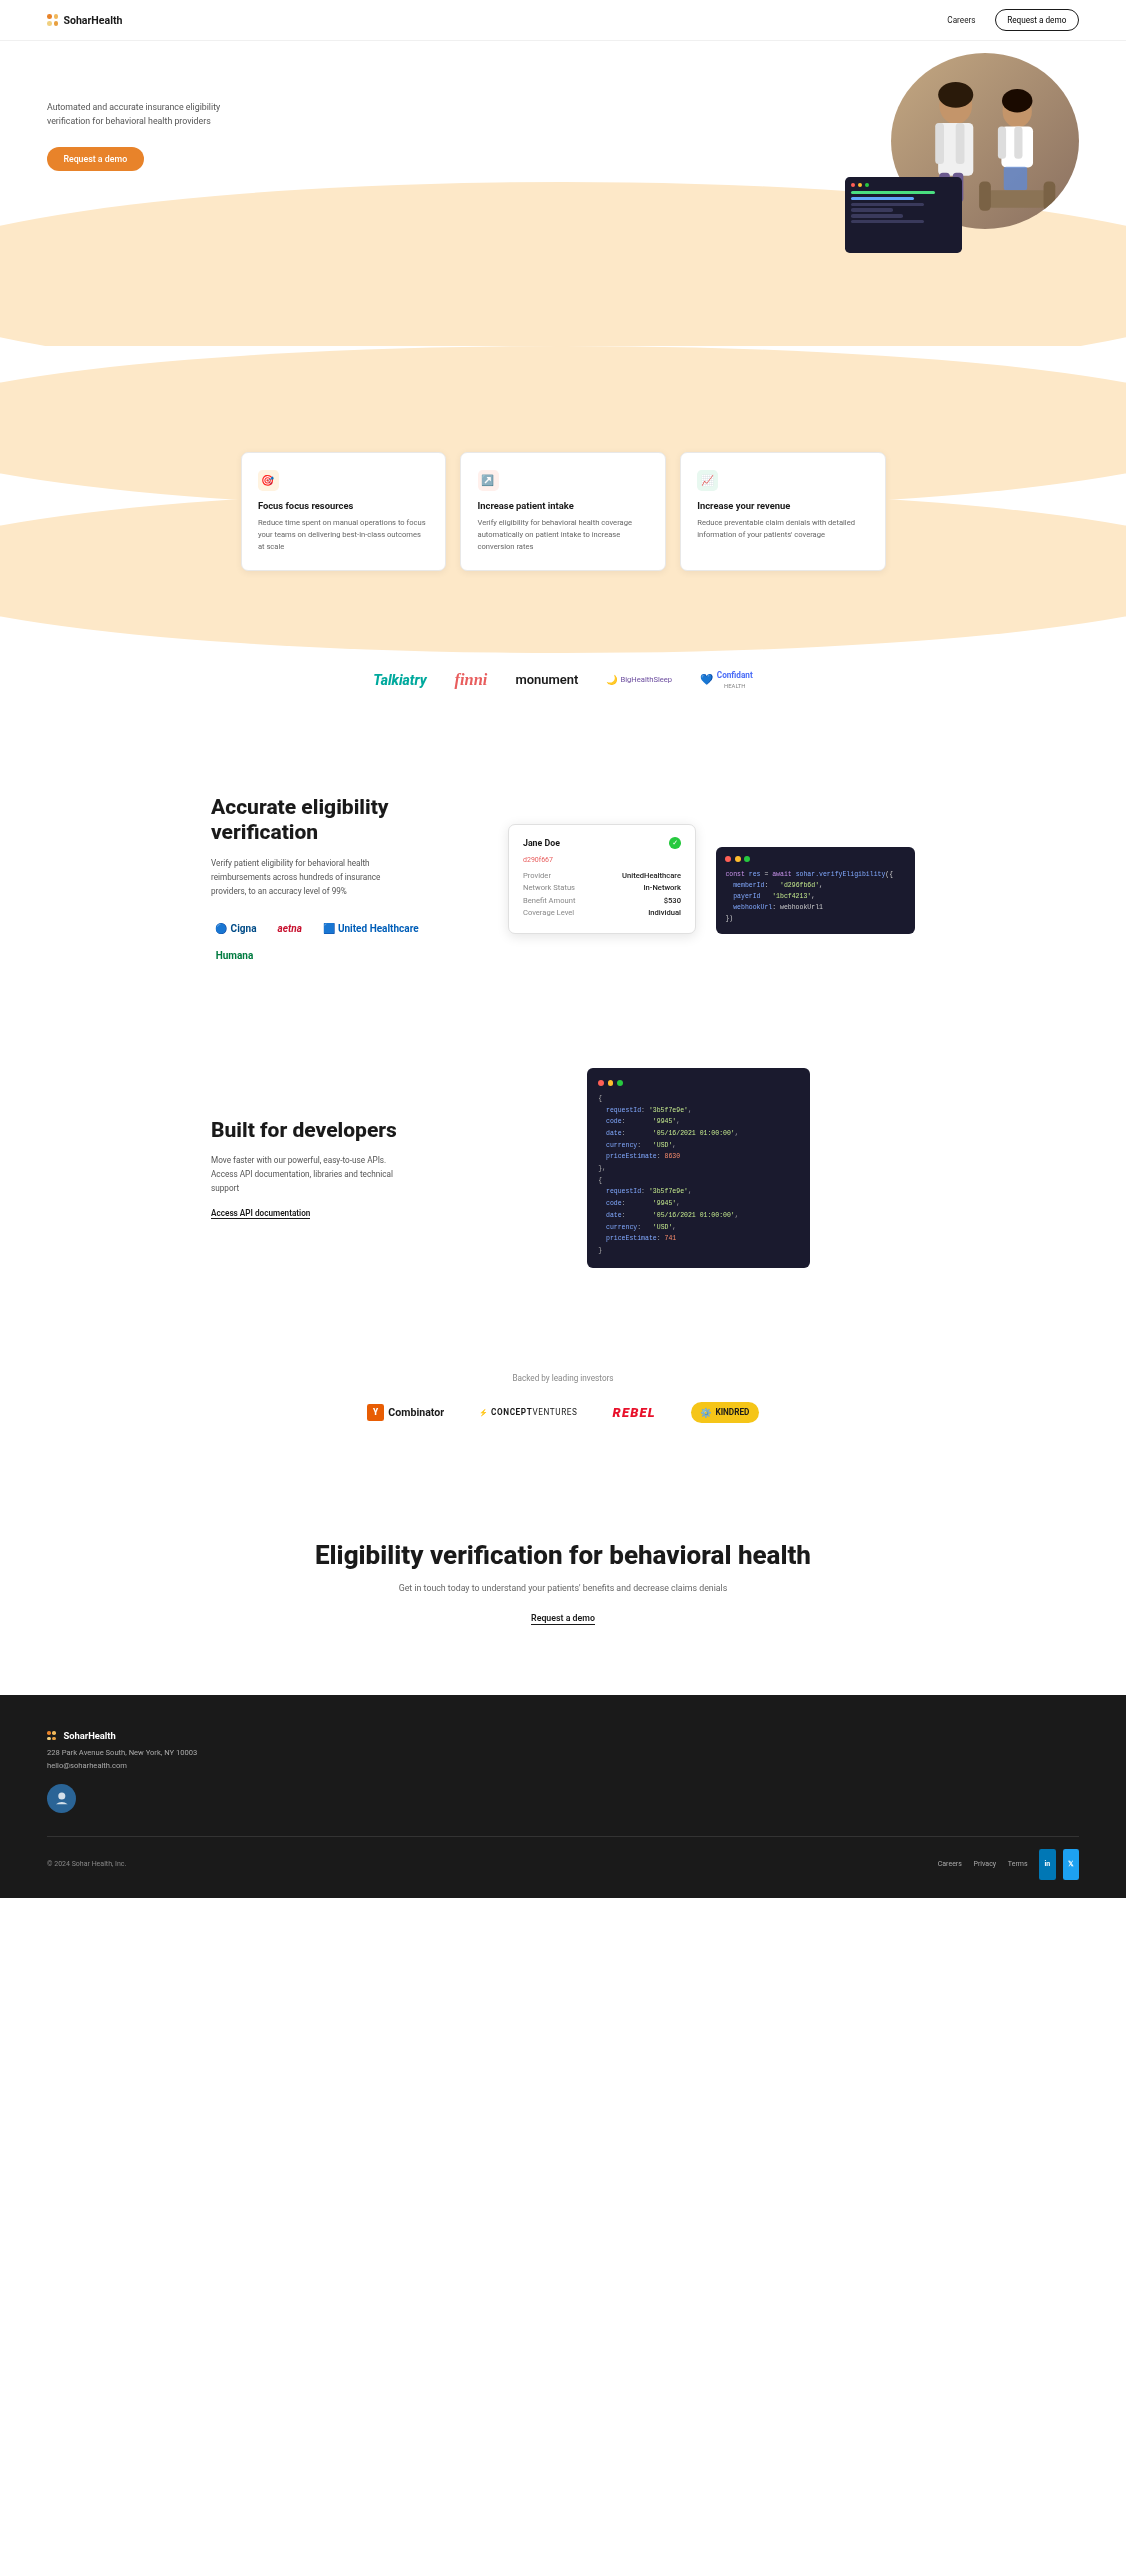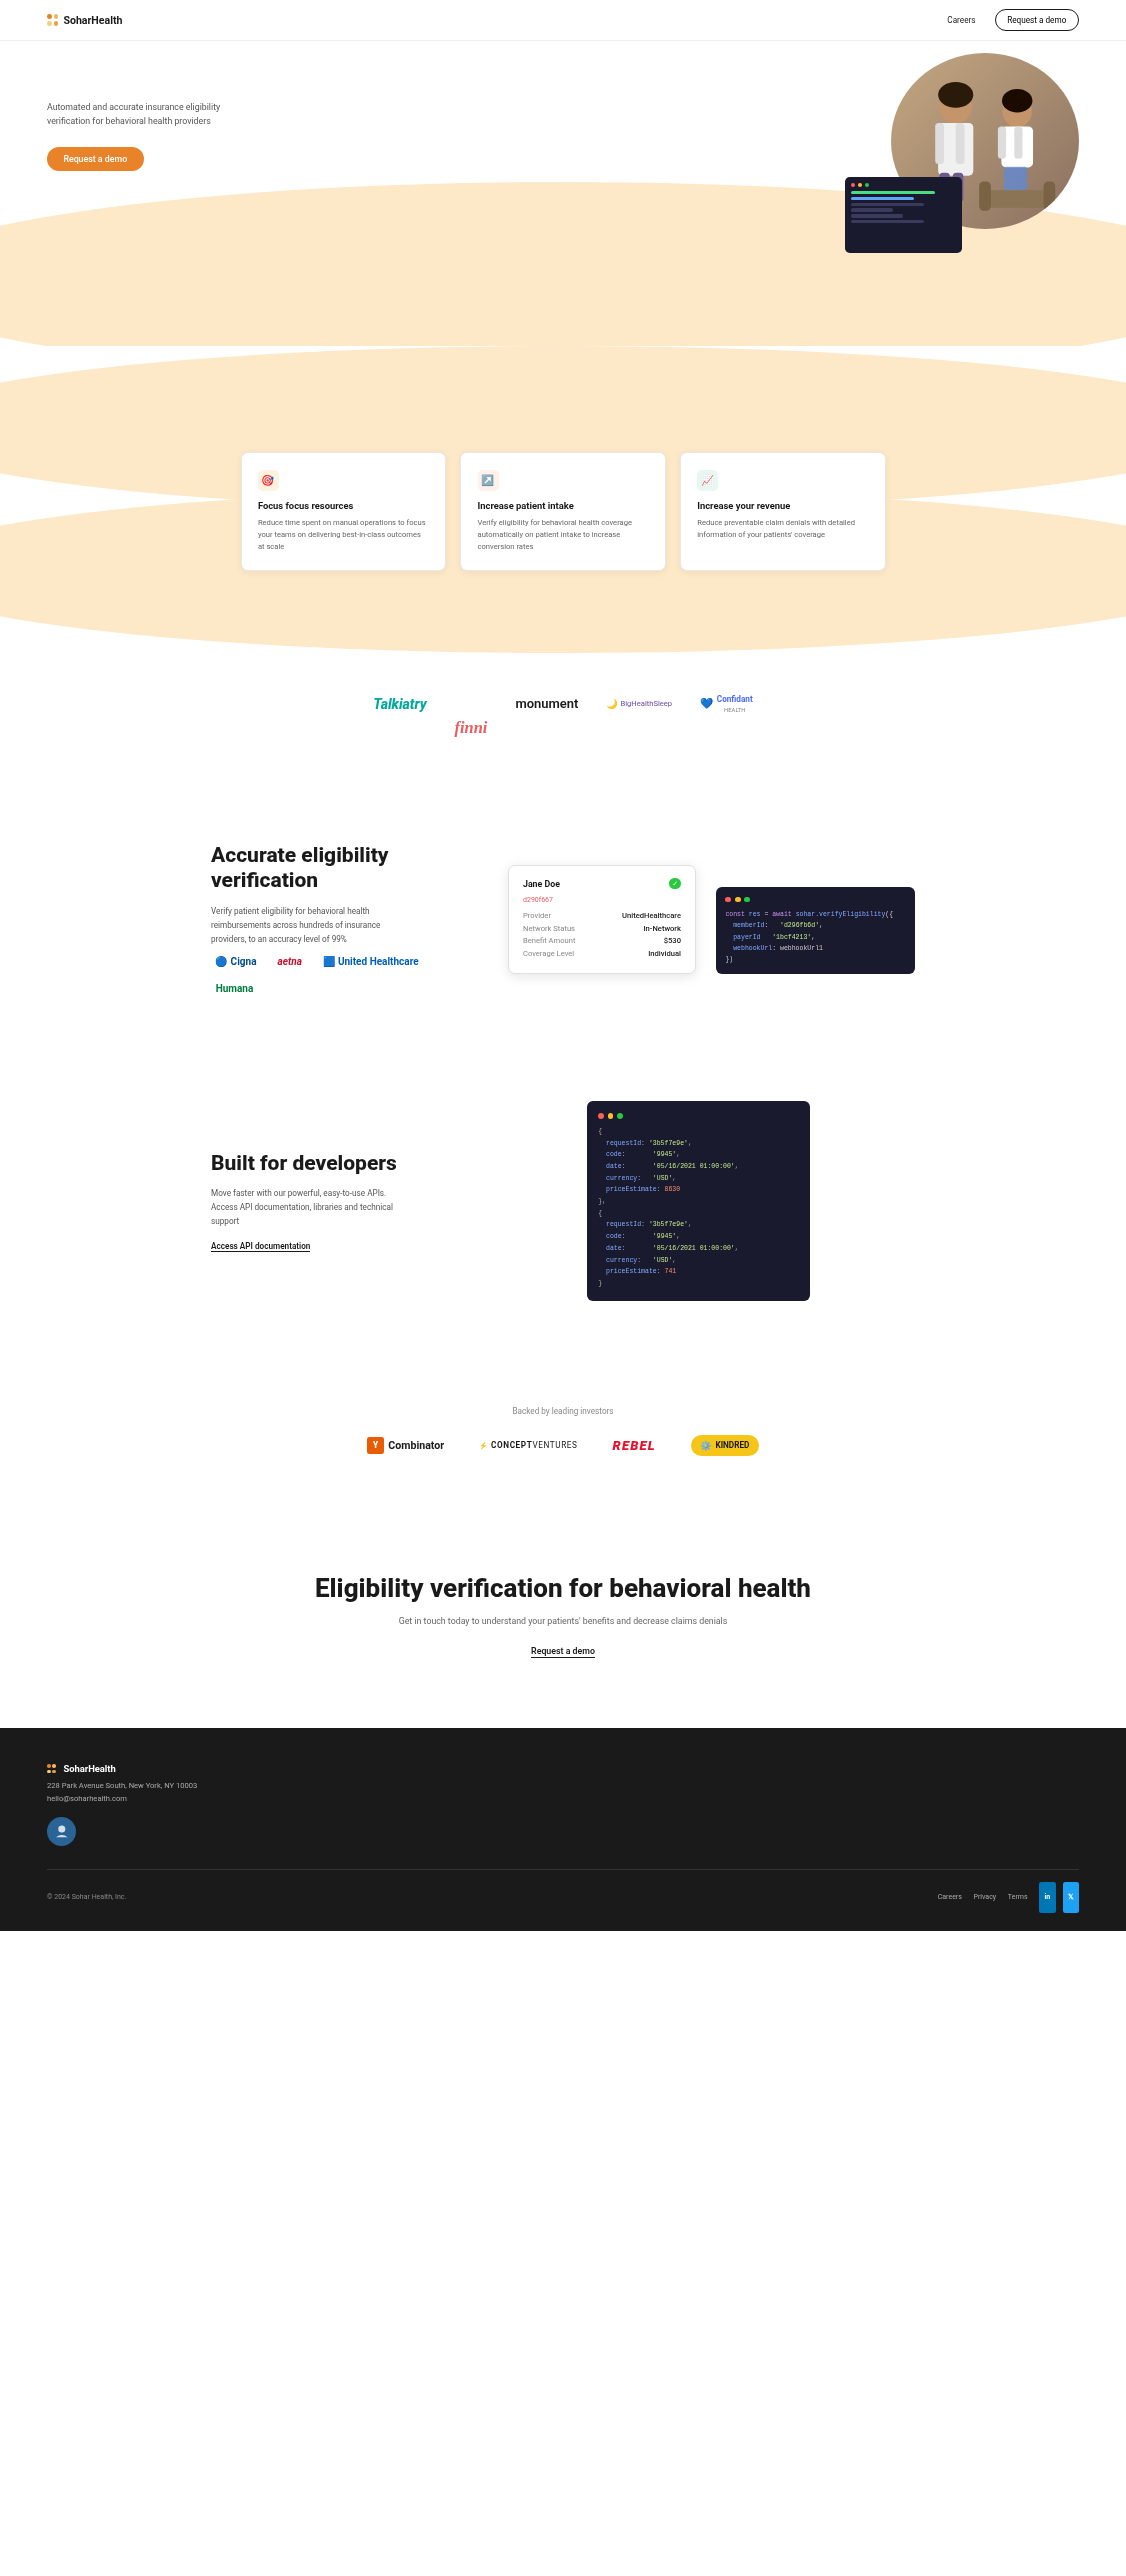--- a/index.html
+++ b/index.html
@@ -56,7 +56,7 @@
     .logos-row { display: flex; align-items: center; justify-content: center; gap: 28px; flex-wrap: wrap; }
     .logo-brand { font-size: 14px; font-weight: 800; }
     .logo-talkiatry { color: #00a99d; font-style: italic; }
-    .logo-finni { color: #e85d5d; font-family: Georgia, serif; font-style: italic; font-size: 16.4px; margin-top: 48px; }
+    .logo-finni { color: #e85d5d; font-family: Georgia, serif; font-style: italic; font-size: 16.4px; }
     .logo-monument { color: #1a1a1a; font-size: 13px; font-weight: 600; }
     .logo-sleepio { color: #6b4c9e; font-size: 8.2px; display: flex; align-items: center; gap: 2.3px; }
     .logo-confidant { color: #4a6cf7; font-size: 8.2px; display: flex; align-items: center; gap: 3.5px; }

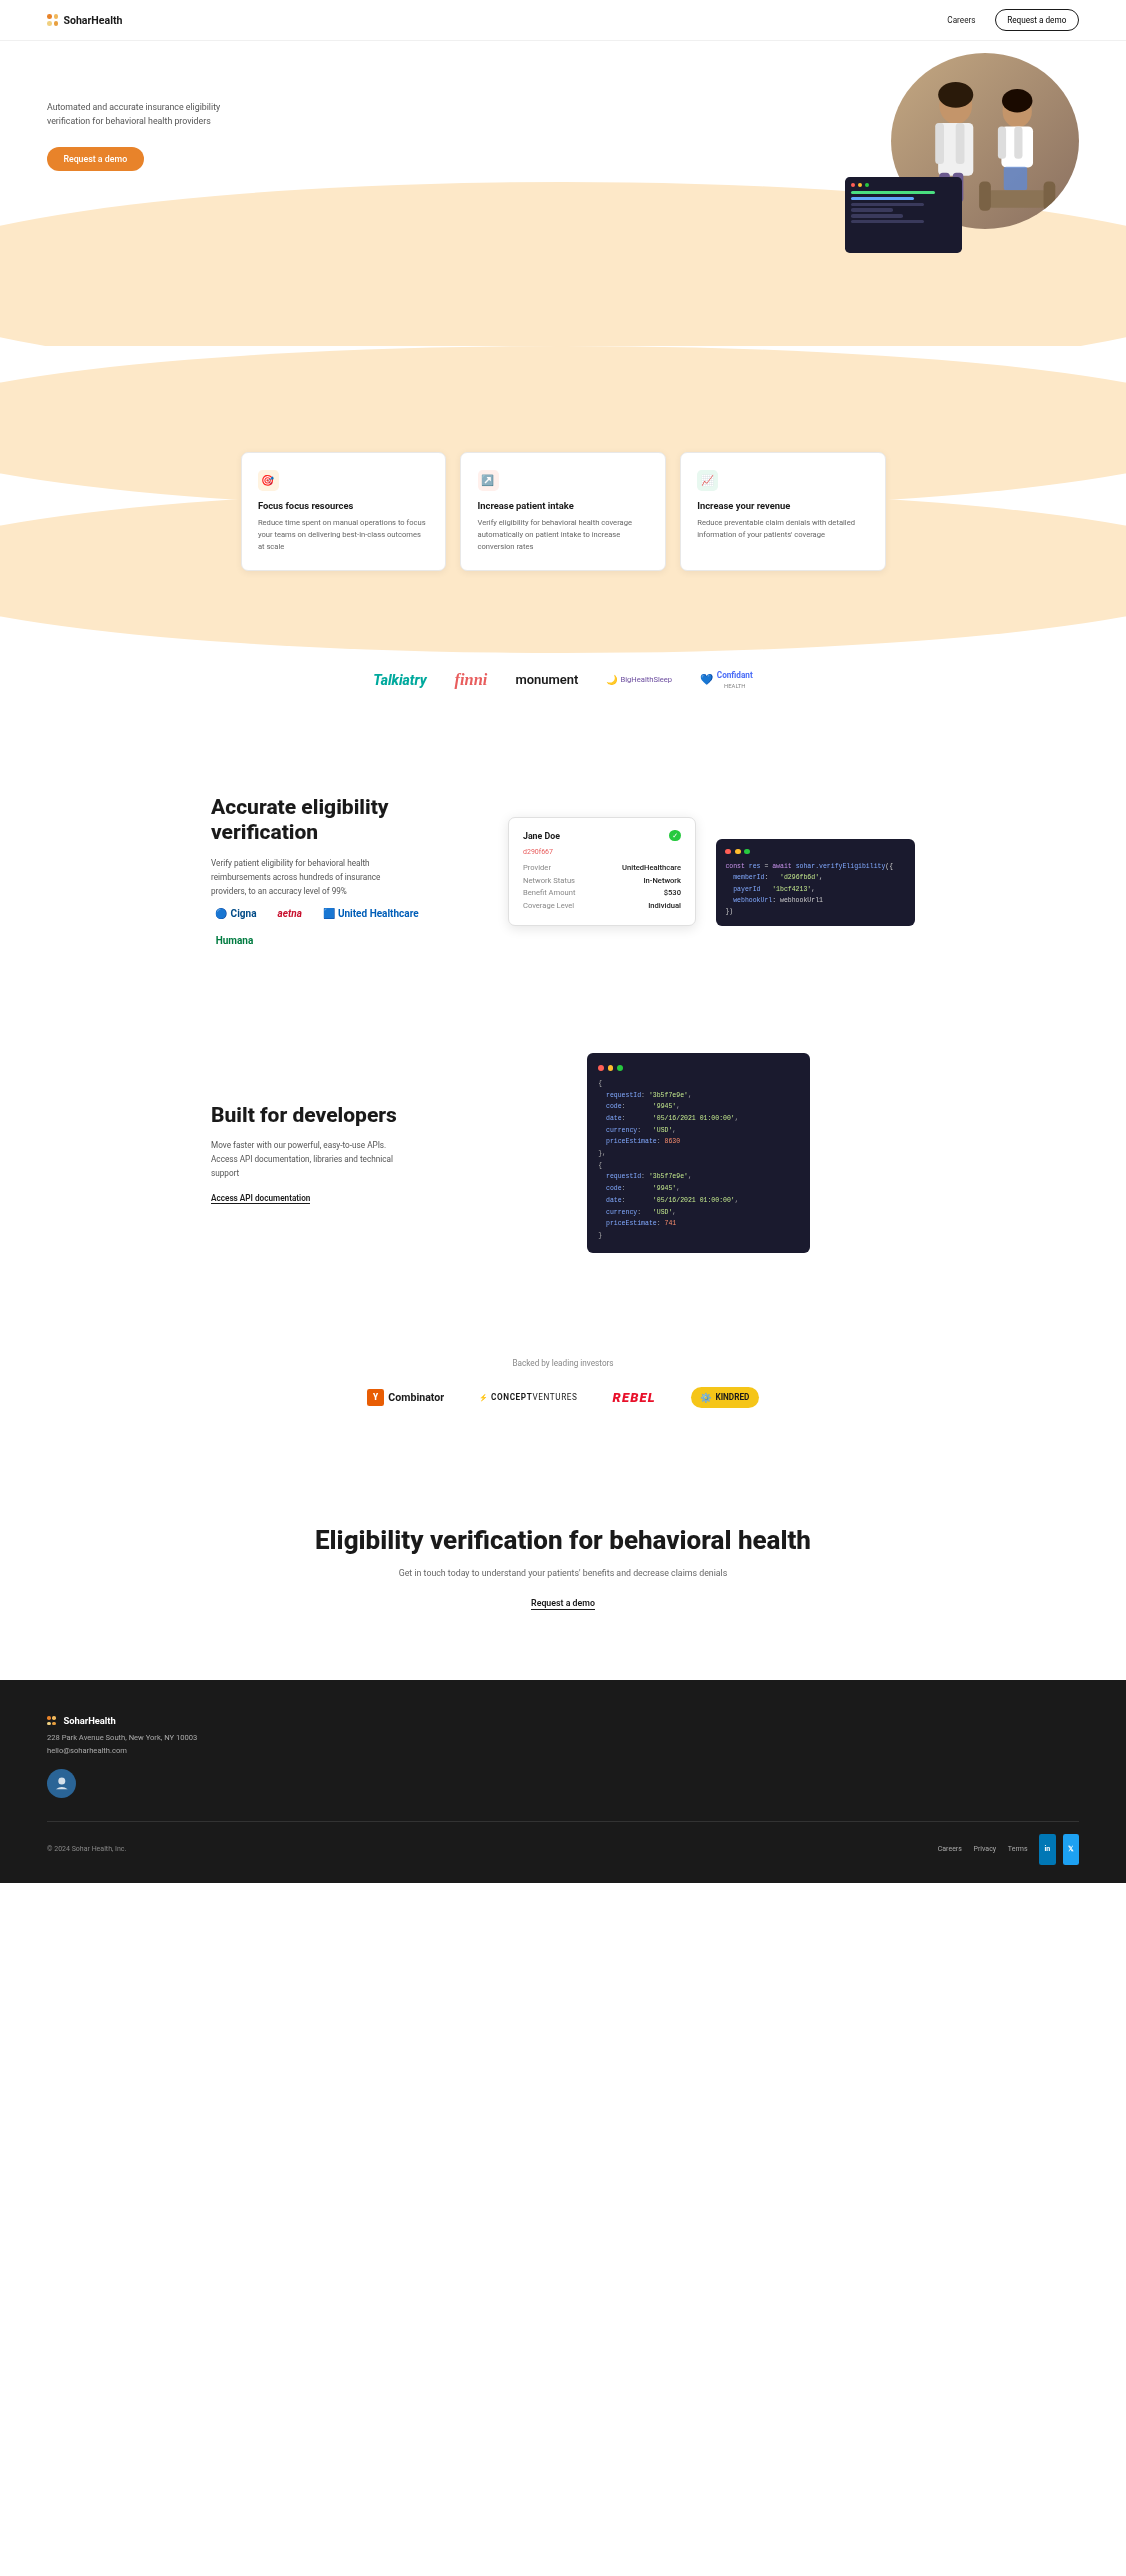--- a/index.html
+++ b/index.html
@@ -65,7 +65,7 @@
     .eligibility-section { padding: 47px 47px; display: flex; align-items: center; gap: 47px; max-width: 704px; margin: 0 auto; }
     .eligibility-content { flex: 1; }
     .eligibility-title { font-size: 21px; font-weight: 800; line-height: 1.2; margin-bottom: 11.7px; }
-    .eligibility-desc { font-size: 8.2px; color: #555; line-height: 1.7; margin-bottom: 7px; max-width: 199px; }
+    .eligibility-desc { font-size: 8.2px; color: #555; line-height: 1.7; margin-bottom: 22px; max-width: 199px; }
     .insurance-logos { display: flex; align-items: center; gap: 11.7px; flex-wrap: wrap; }
     .ins-logo { font-size: 10px; font-weight: 700; padding: 2.3px 4.7px; border-radius: 2.3px; }
     .ins-cigna { color: #004b87; }

